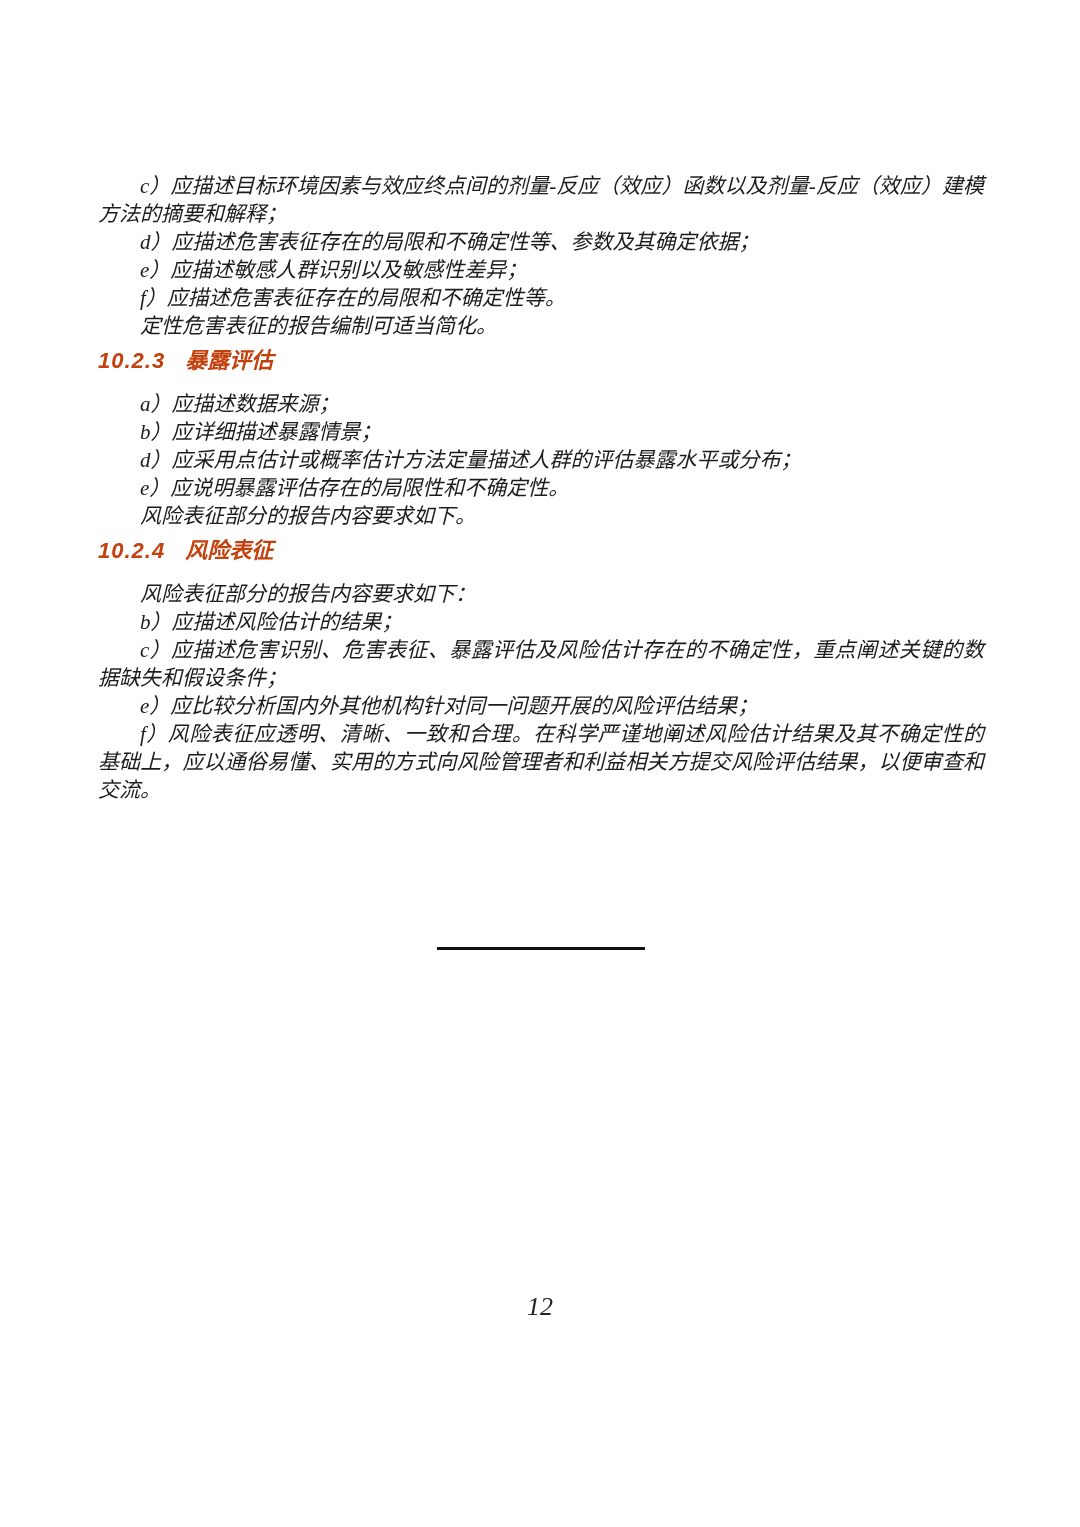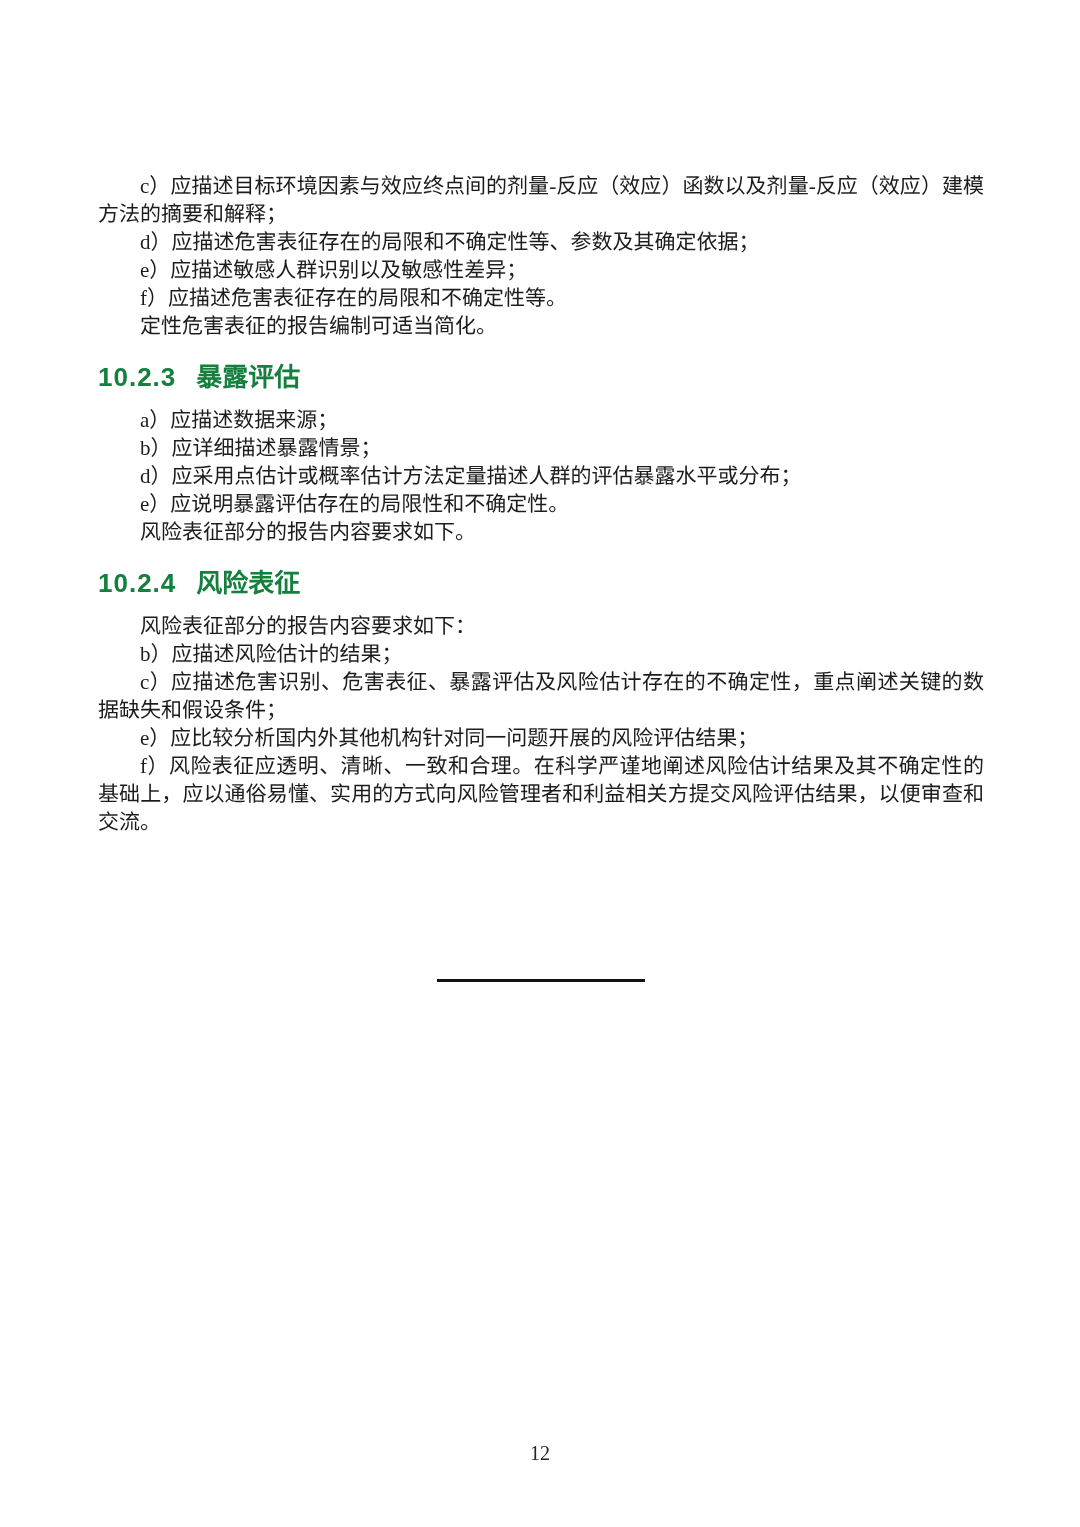--- a/index.html
+++ b/index.html
@@ -11,6 +11,7 @@
     overflow: hidden;
     font-family: "Liberation Serif", "DejaVu Serif", serif;
     color: #1c1c1c;
+    font-style: italic;
   }
   .content {
     position: absolute;

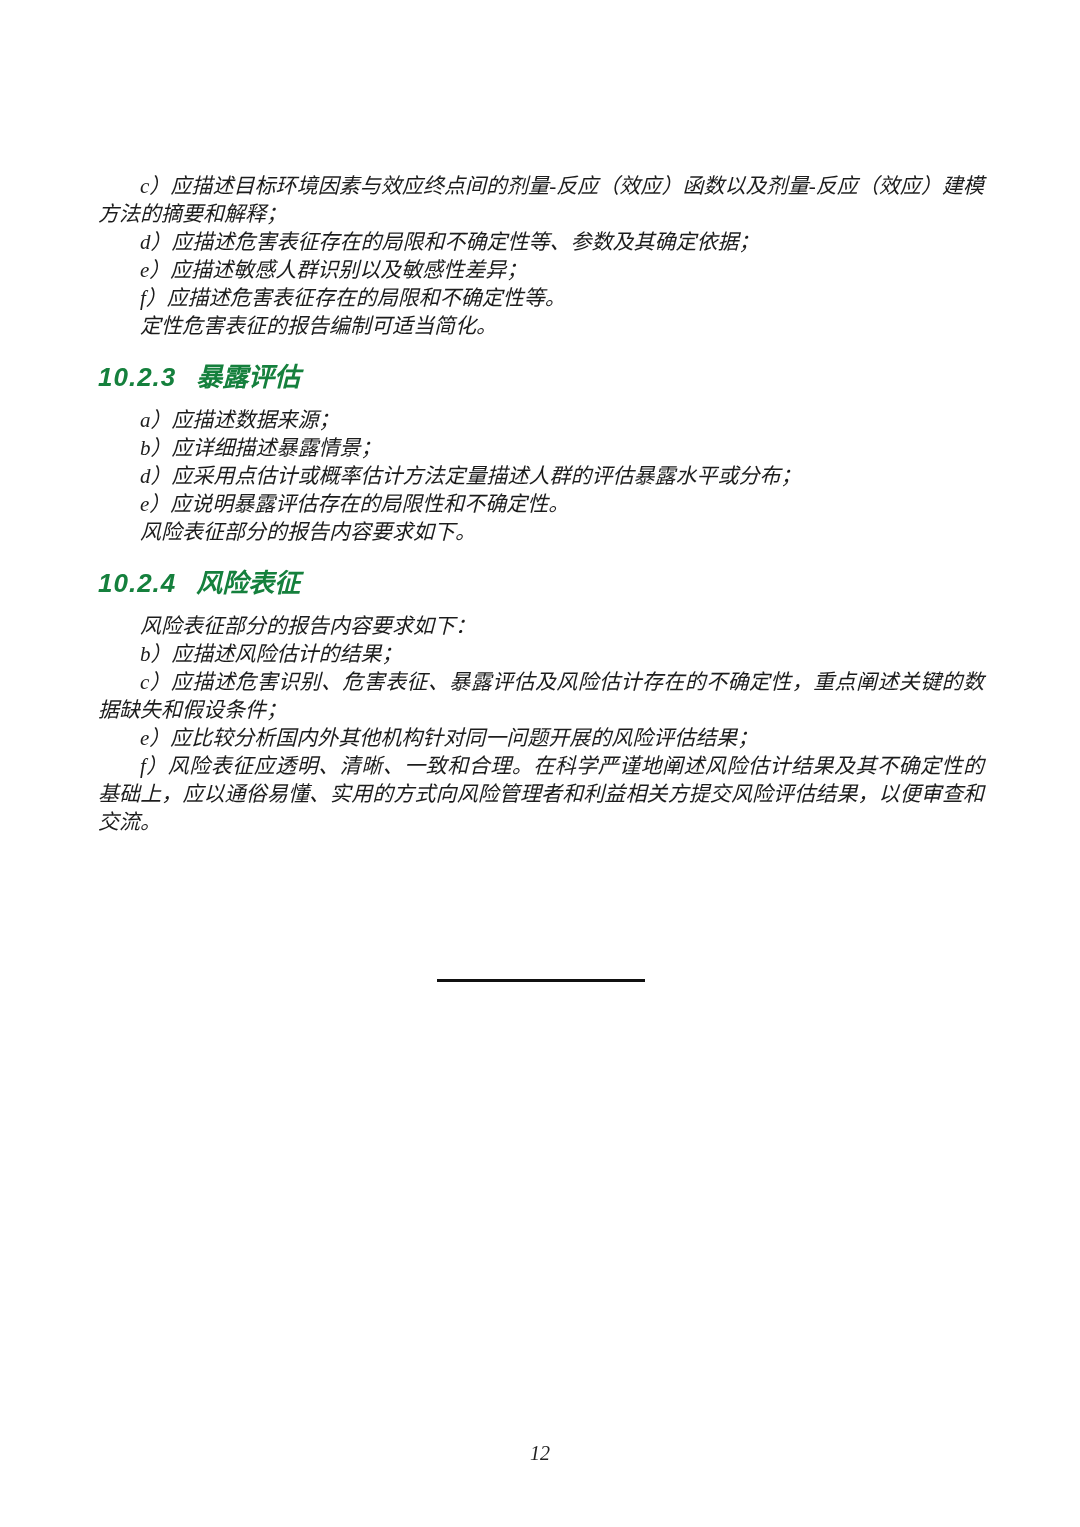--- a/index.html
+++ b/index.html
@@ -28,12 +28,12 @@
     word-break: break-all;
   }
   .section-heading {
-    margin: 22px 0 14px 0;
+    margin: 6px 0 14px 0;
     font-family: "Liberation Sans", "DejaVu Sans", sans-serif;
     font-weight: bold;
-    font-size: 26px;
+    font-size: 22px;
     line-height: 30px;
-    color: #15803d;
+    color: #c2410c;
   }
   .section-heading .sec-num { display: inline-block; margin-right: 20px; letter-spacing: 1px; }
   .end-divider {

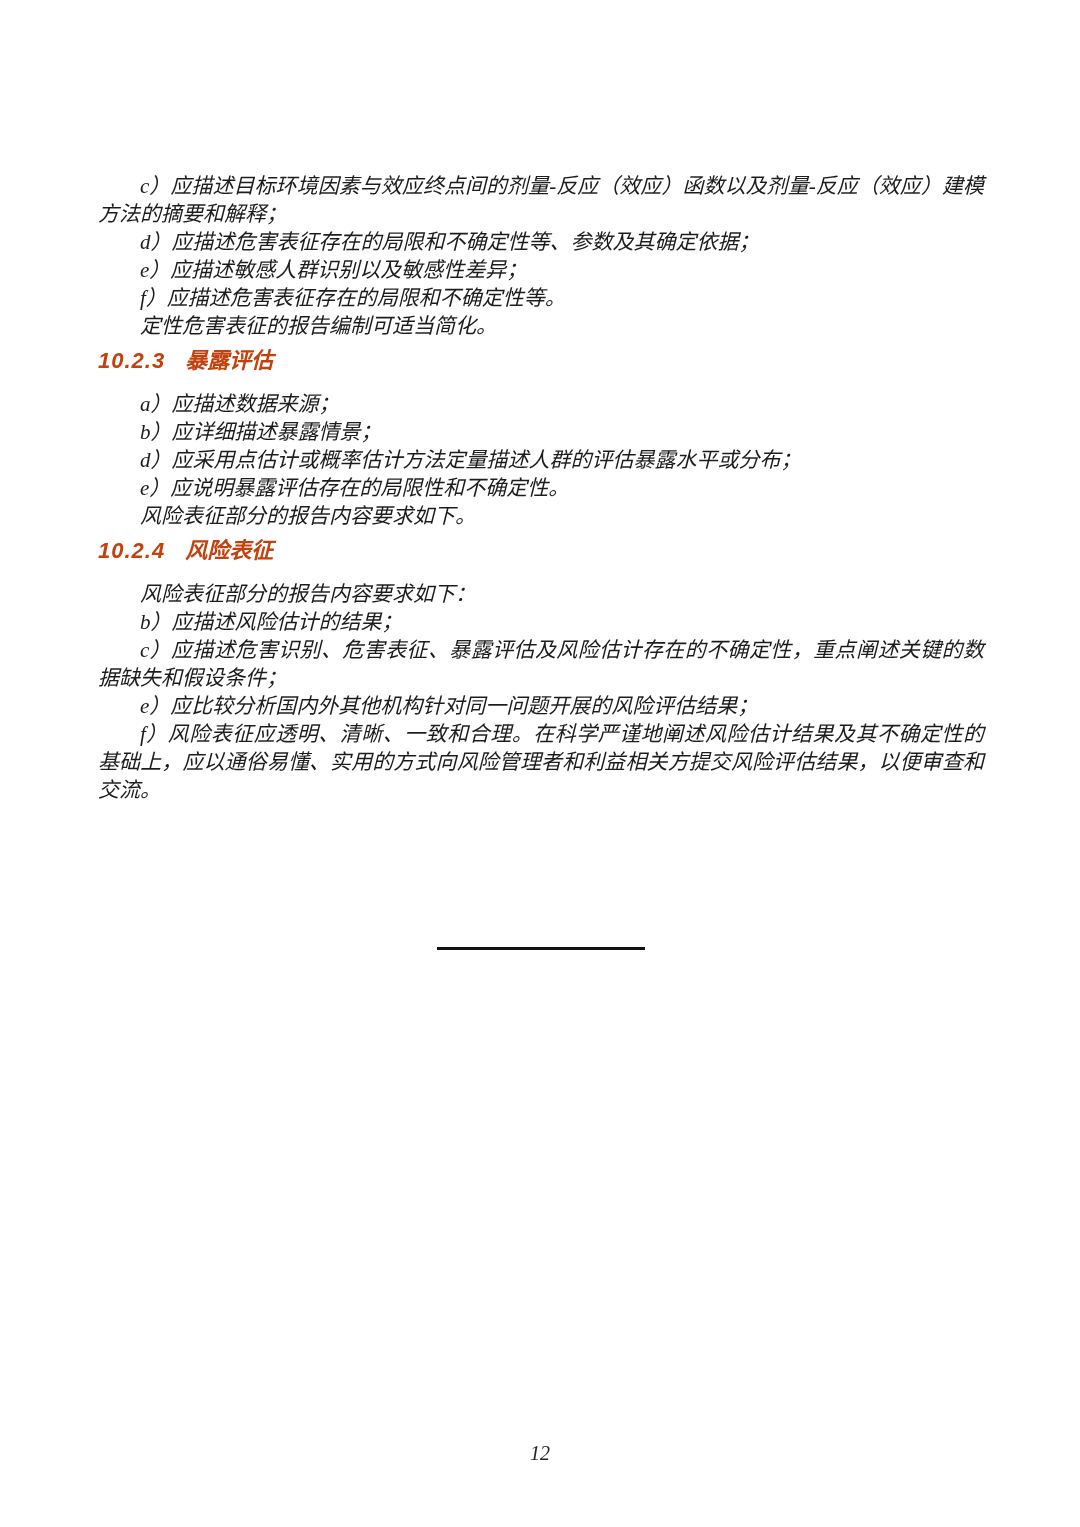--- a/index.html
+++ b/index.html
@@ -44,11 +44,11 @@
   }
   .page-number {
     position: absolute;
-    top: 1440px;
+    top: 1294px;
     left: 0;
     width: 100%;
     text-align: center;
-    font-size: 20px;
+    font-size: 26px;
     line-height: 26px;
     color: #222222;
   }

